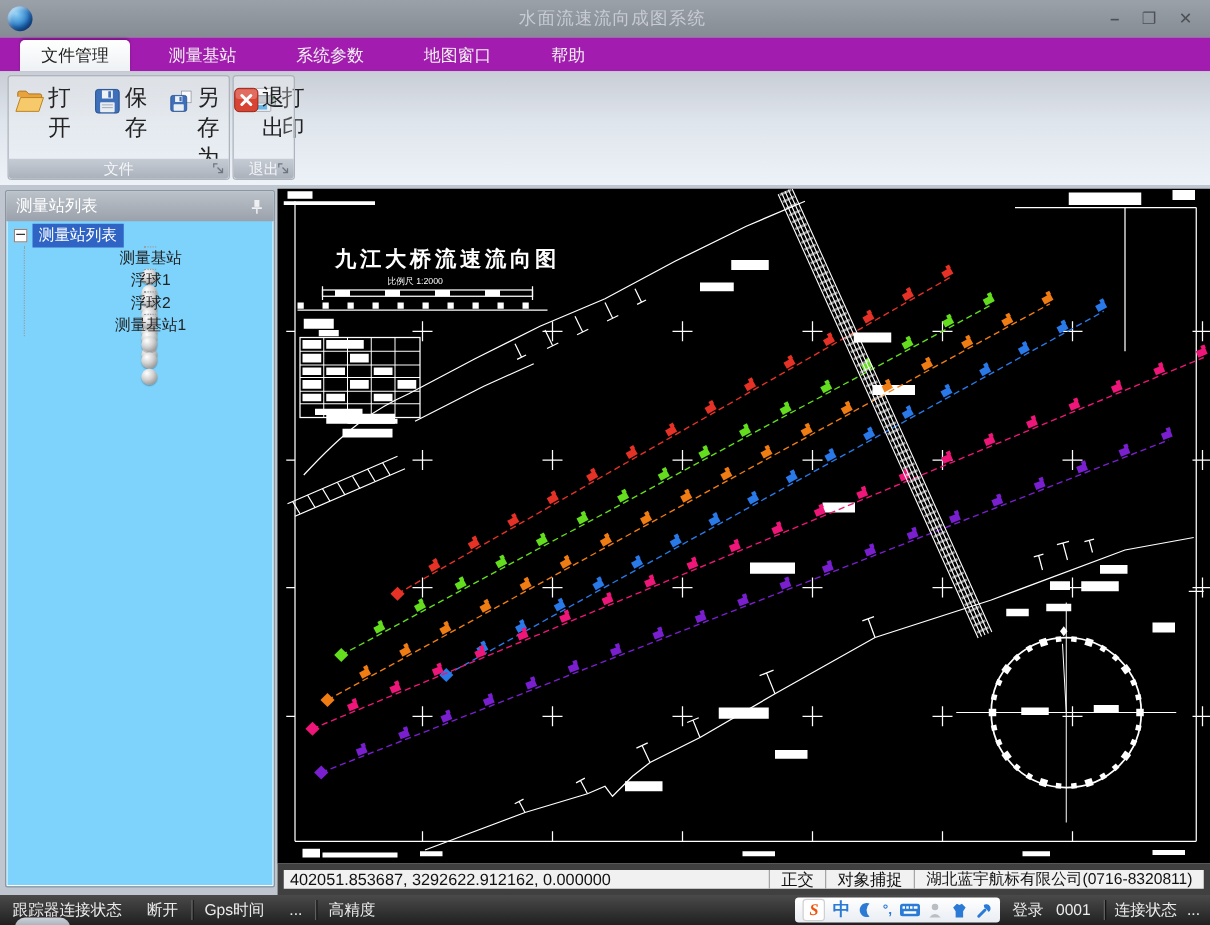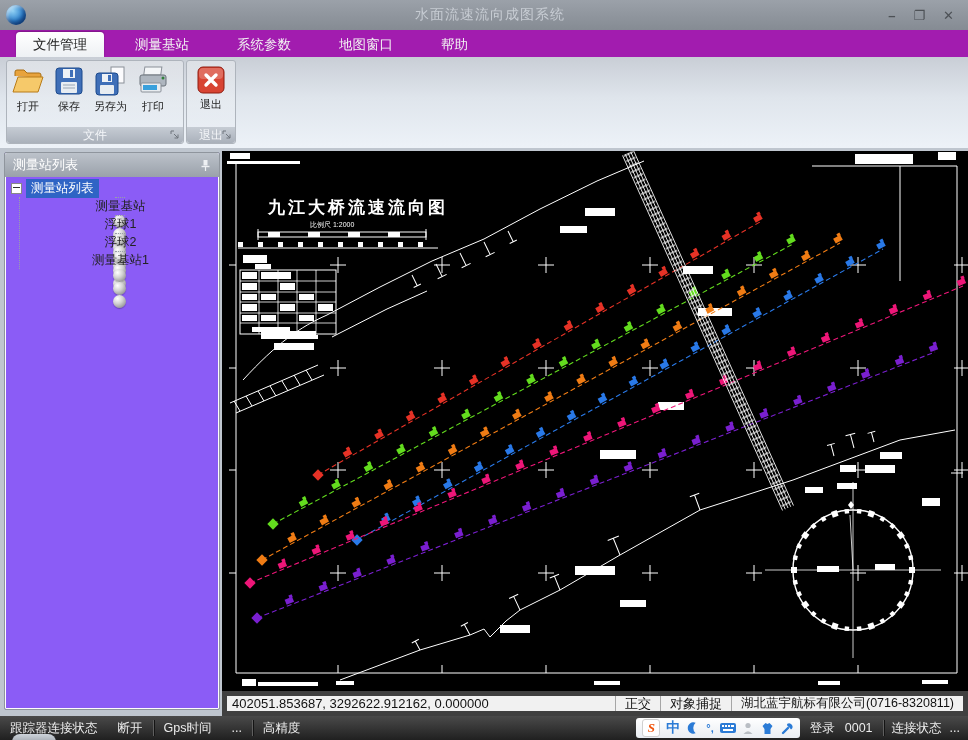--- a/index.html
+++ b/index.html
@@ -34,8 +34,8 @@
   .rgroup{position:absolute;top:3px;height:82px;border:1px solid #aeb4bc;border-radius:3px;
     background:linear-gradient(180deg,rgba(255,255,255,.35),rgba(255,255,255,0));}
   .rgroup .btnrow{display:flex;align-items:flex-start;height:64px;padding-top:3px;}
-  .rbtn{display:flex;flex-direction:column;align-items:center;gap:3px;padding:2px 5px;
-    font-size:11px;color:#222;border-radius:3px;}
+  .rbtn{display:flex;flex-direction:row;gap:3px;padding:2px 5px;
+    font-size:18px;color:#222;border-radius:3px;}
   .rbtn svg{display:block;}
   .glabel{position:absolute;left:0;right:0;bottom:0;height:16px;
     background:linear-gradient(#c6ccd4,#aab1bb);border-radius:0 0 3px 3px;

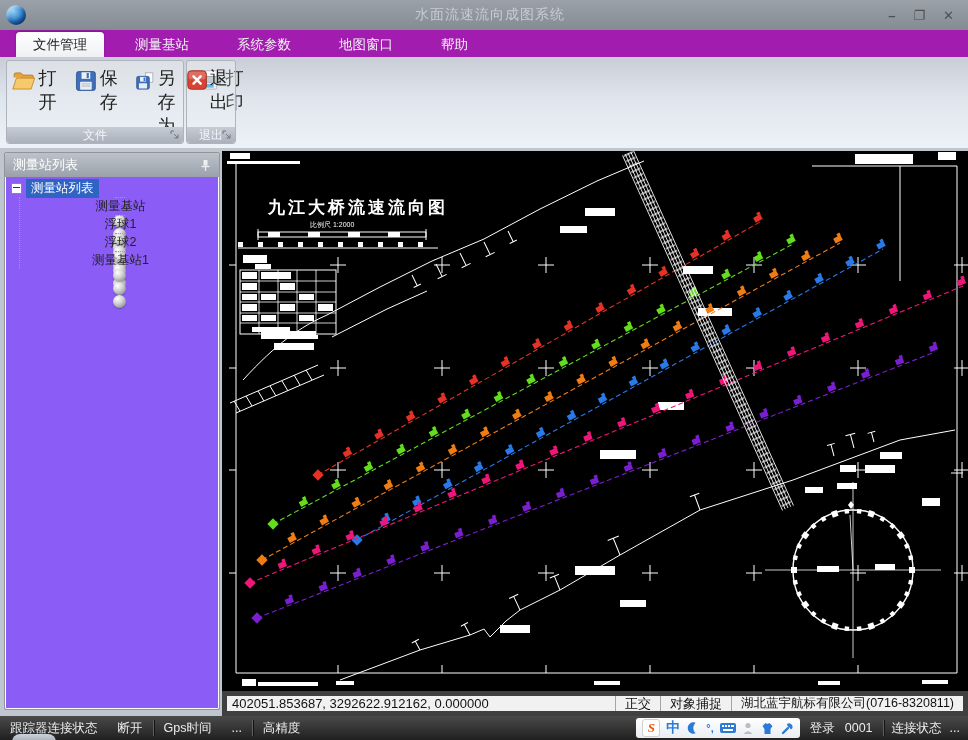--- a/index.html
+++ b/index.html
@@ -45,7 +45,7 @@
   .workspace{position:absolute;left:0;top:148px;width:968px;height:568px;background:#bfc6cf;}
   
   .sidepanel{position:absolute;left:4px;top:4px;width:214px;height:556px;
-    border:1px solid #8f959d;background:#8b5cf6;border-radius:2px;
+    border:1px solid #8f959d;background:#7dd3fc;border-radius:2px;
     box-shadow:inset 0 0 0 1px #fdfdfe;}
   .sidehead{height:24px;background:linear-gradient(#bcc2ca,#9aa1aa);color:#fff;
     font-size:13px;display:flex;align-items:center;padding:0 8px;border-radius:2px 2px 0 0;}

